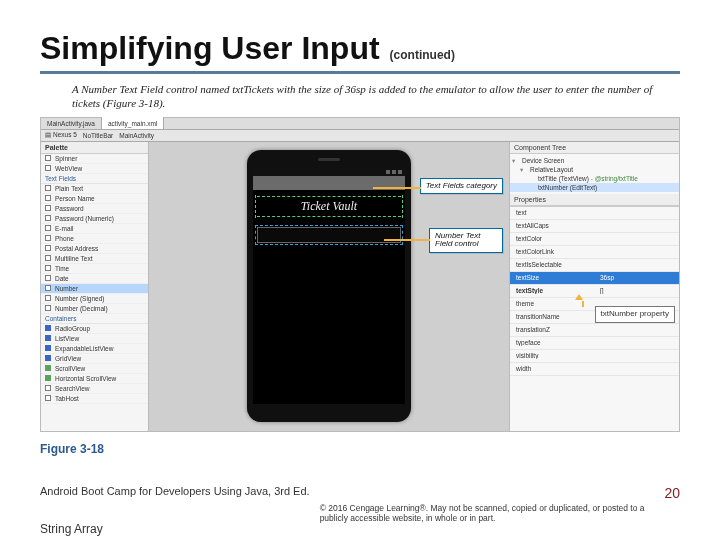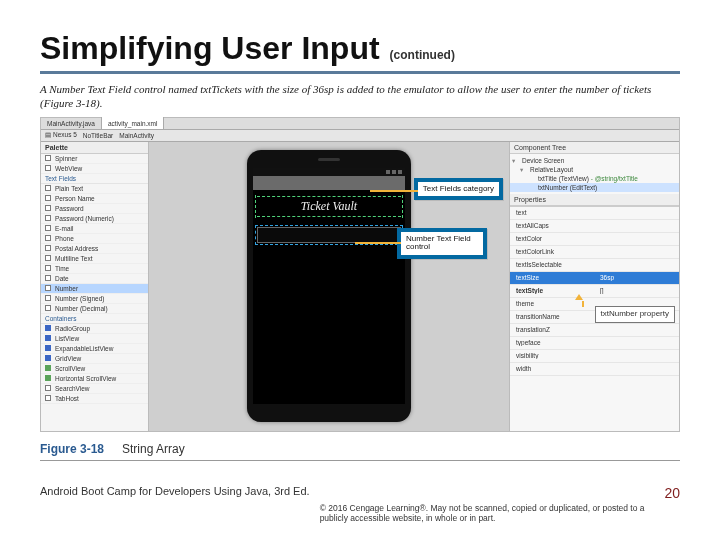--- a/index.html
+++ b/index.html
@@ -38,6 +38,7 @@
     color: #222;
     line-height: 1.3;
     margin-bottom: 6px;
+    margin-left: 32px;
   }
 
   

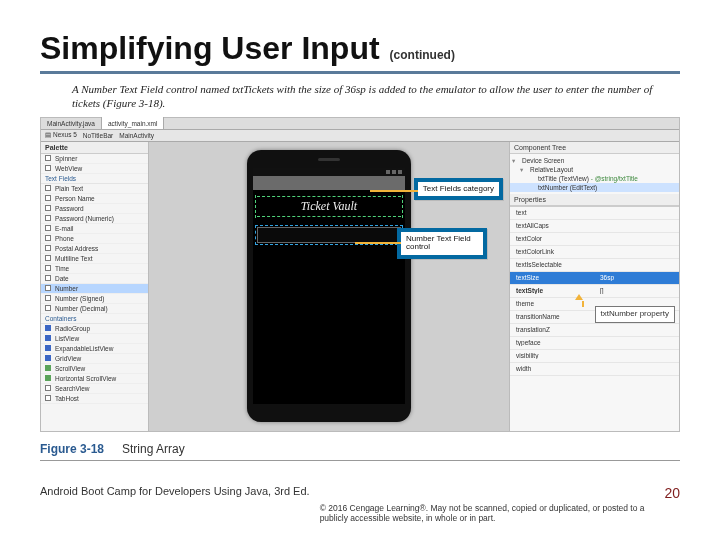--- a/index.html
+++ b/index.html
@@ -132,8 +132,8 @@
 
   
   .callout {
-    position: absolute; background: #fff; border: 4px solid #0369a1; padding: 3px 5px;
-    font-size: 8px; line-height: 1.1; color: #111; box-shadow: 1px 1px 0 rgba(0,0,0,.1);
+    position: absolute; background: #fff; border: 1px solid #0369a1; padding: 3px 5px;
+    font-size: 8px; line-height: 1.1; color: #111; box-shadow: 1px 1px 0 rgba(0,0,0,.1); font-style: italic;
   }
   .callout .ld { position: absolute; background: #f2b33a; }
 

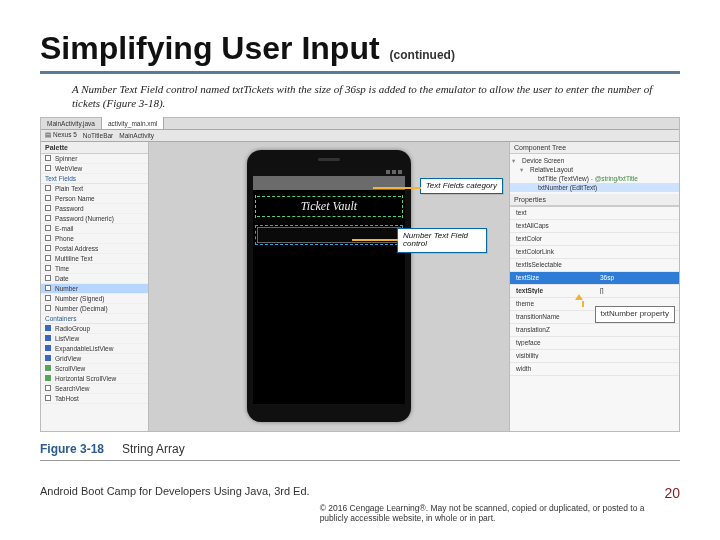--- a/index.html
+++ b/index.html
@@ -262,7 +262,7 @@
           <span>Text Fields category</span>
           <div class="ld" style="left:-48px; top:8px; width:48px; height:2px;"></div>
         </div>
-        <div class="callout" style="top:86px; right:22px; width:90px;">
+        <div class="callout" style="top:86px; right:6px; width:74px;">
           <span>Number Text Field control</span>
           <div class="ld" style="left:-46px; top:10px; width:46px; height:2px;"></div>
         </div>

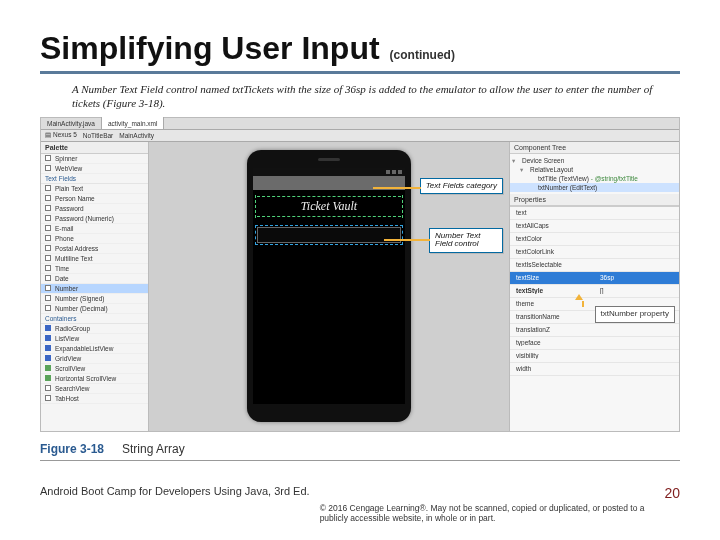--- a/index.html
+++ b/index.html
@@ -171,6 +171,7 @@
     display: flex; gap: 18px; align-items: baseline;
     border-bottom: 1px solid #999;
     padding-bottom: 4px;
+    flex-direction: column;
   }
   .fig-num { color: #2a5a90; font-weight: bold; font-family: Arial, sans-serif; font-size: 12px; }
   .fig-name { color: #333; font-family: Arial, sans-serif; font-size: 12px; }

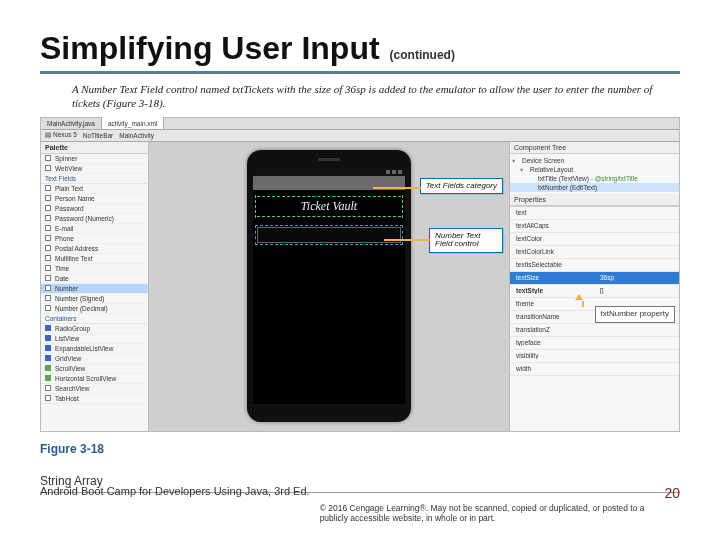--- a/index.html
+++ b/index.html
@@ -174,7 +174,7 @@
     flex-direction: column;
   }
   .fig-num { color: #2a5a90; font-weight: bold; font-family: Arial, sans-serif; font-size: 12px; }
-  .fig-name { color: #333; font-family: Arial, sans-serif; font-size: 12px; }
+  .fig-name { color: #333; font-family: Arial, sans-serif; font-size: 12px; margin-top: 48px; }
 
   .footer {
     position: absolute; left: 40px; right: 40px; bottom: 16px;

